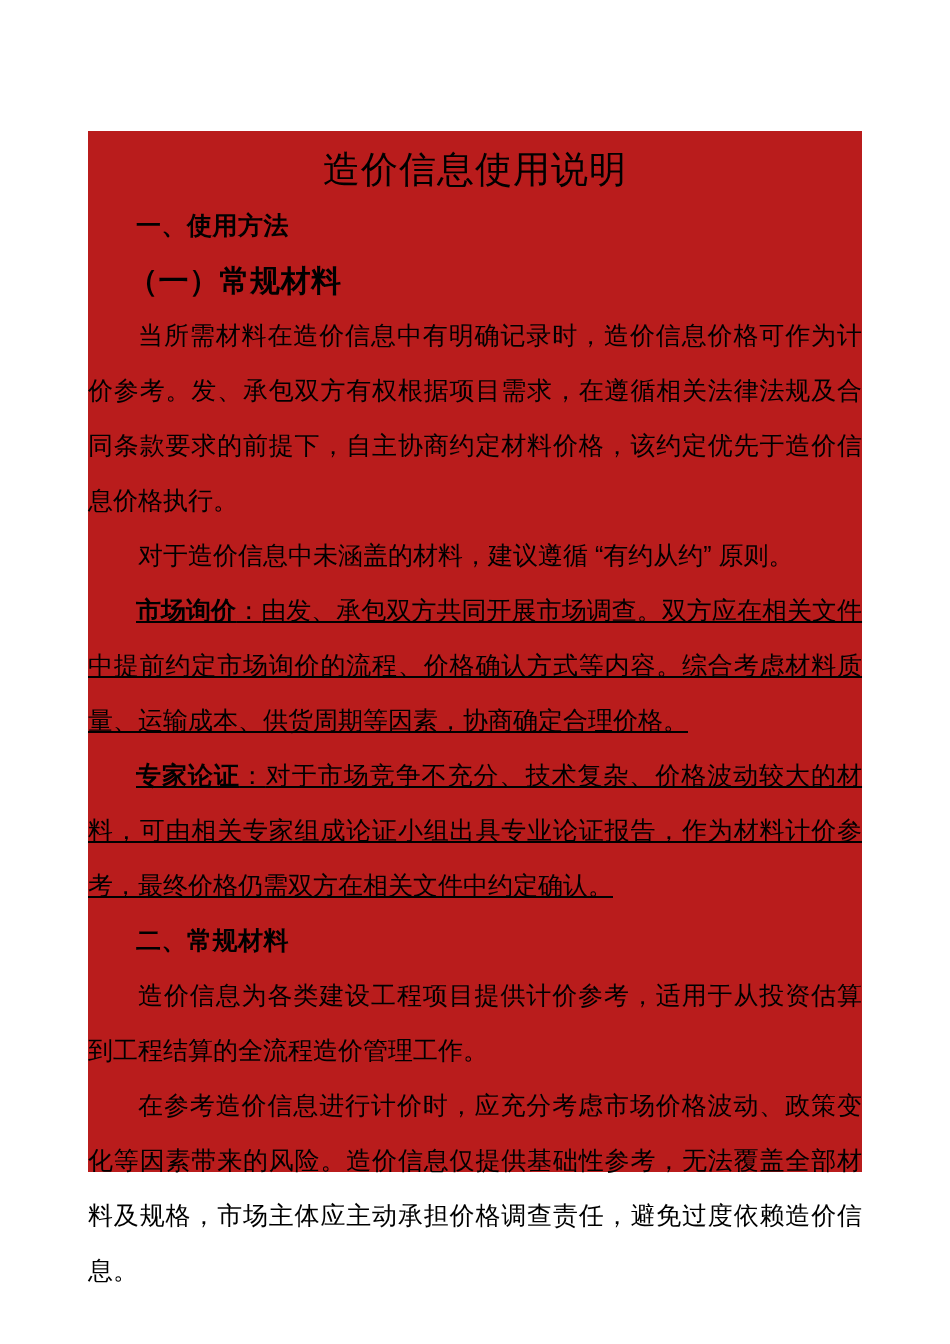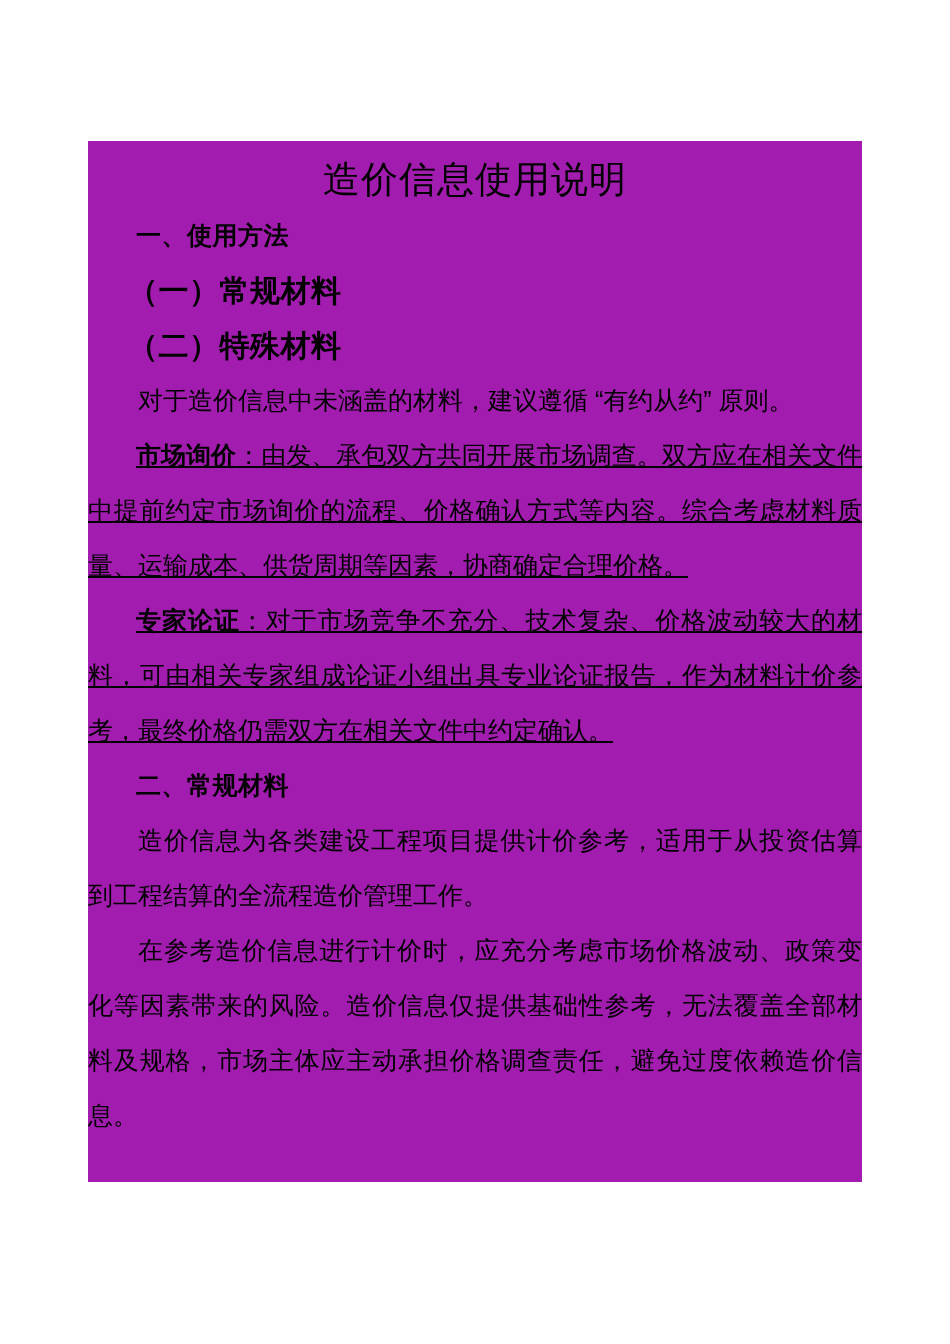--- a/index.html
+++ b/index.html
@@ -20,10 +20,10 @@
   #doc-page {
     position: absolute;
     left: 88px;
-    top: 141px;
+    top: 131px;
     width: 774px;
     height: 1041px;
-    background: #a21caf;
+    background: #b91c1c;
     box-sizing: border-box;
   }
 

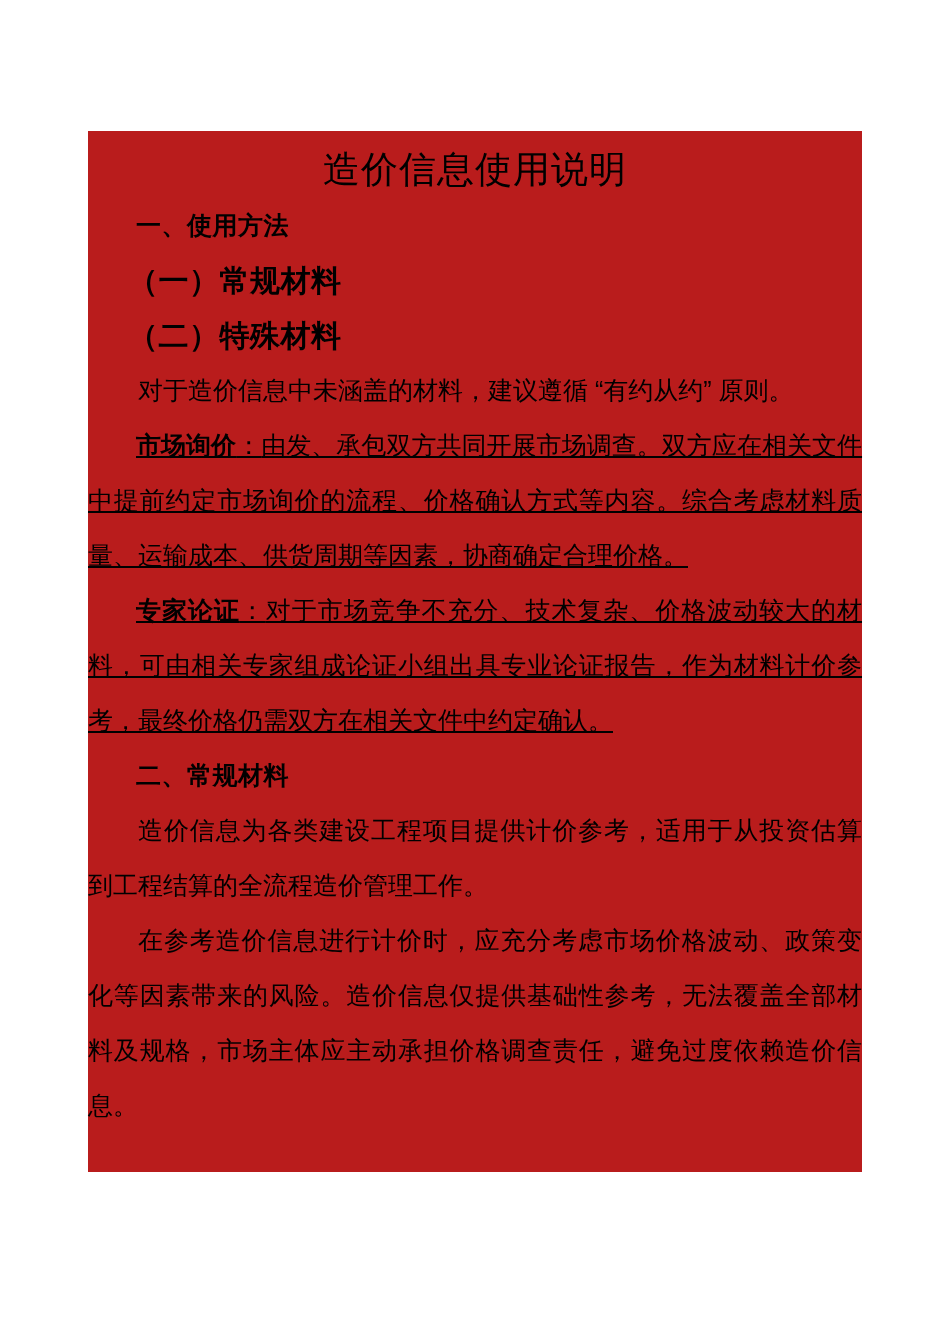--- a/index.html
+++ b/index.html
@@ -85,6 +85,7 @@
 
   <div class="sub-heading">（一）常规材料</div>
 
+  <div class="body-para">当所需材料在造价信息中有明确记录时，造价信息价格可作为计价参考。发、承包双方有权根据项目需求，在遵循相关法律法规及合同条款要求的前提下，自主协商约定材料价格，该约定优先于造价信息价格执行。</div>
 
   <div class="sub-heading">（二）特殊材料</div>
 

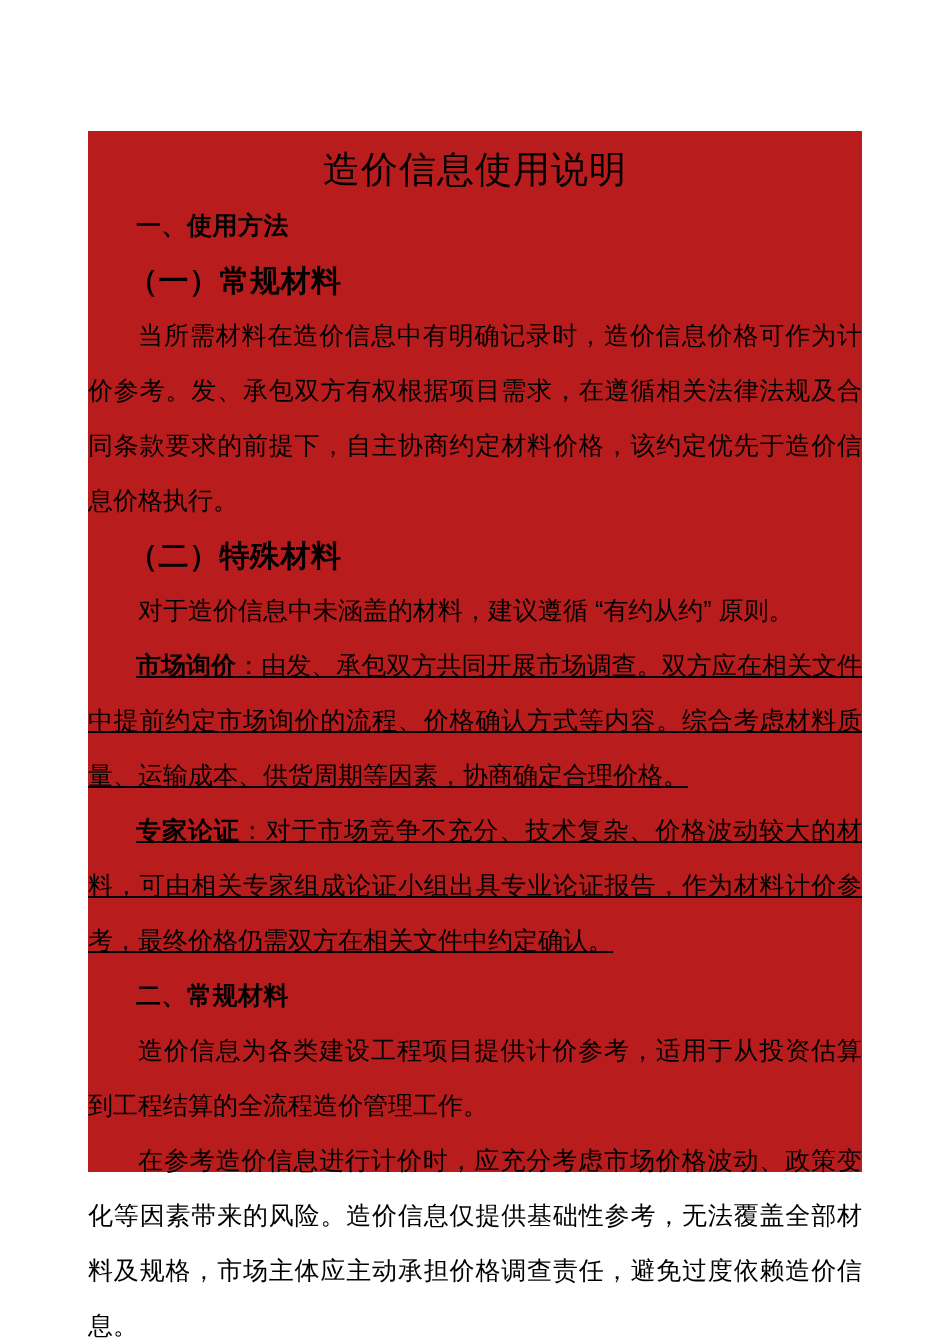--- a/index.html
+++ b/index.html
@@ -87,7 +87,6 @@
 
   <div class="body-para">当所需材料在造价信息中有明确记录时，造价信息价格可作为计价参考。发、承包双方有权根据项目需求，在遵循相关法律法规及合同条款要求的前提下，自主协商约定材料价格，该约定优先于造价信息价格执行。</div>
 
-  <div class="sub-heading">（二）特殊材料</div>
 
   <div class="body-para">对于造价信息中未涵盖的材料，建议遵循 “有约从约” 原则。</div>
 

